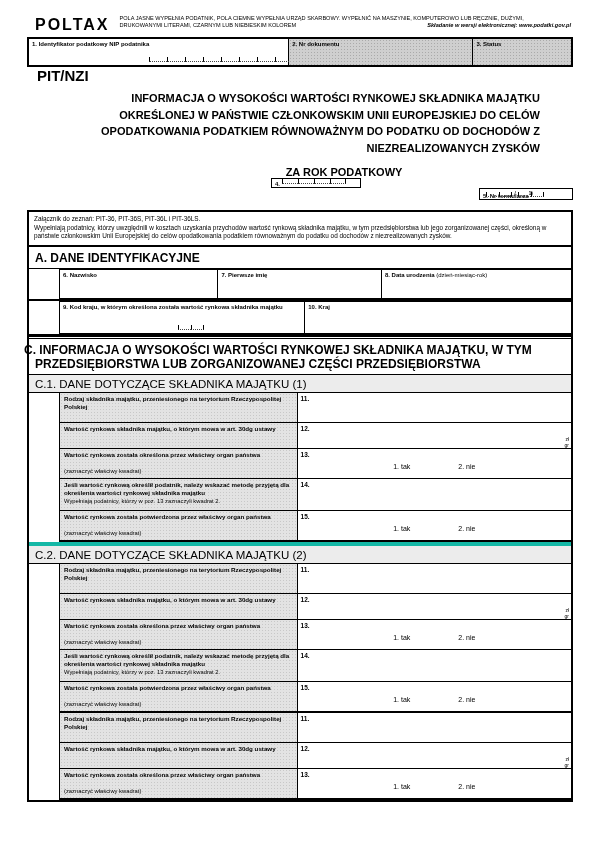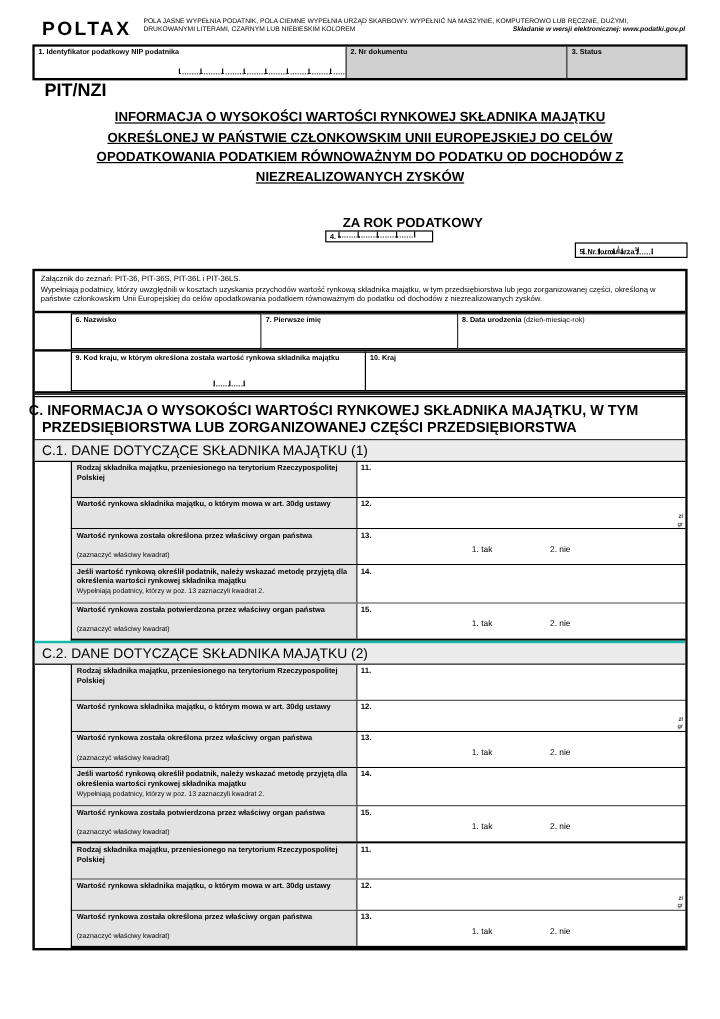--- a/index.html
+++ b/index.html
@@ -35,7 +35,7 @@
 
   
   .formcode { font-size:15px; font-weight:bold; margin:0 0 6px 10px; }
-  .maintitle { font-size:11px; font-weight:bold; text-align:center; line-height:1.5; margin:2px auto 24px auto; width:480px;text-decoration:underline; }
+  .maintitle { font-size:11px; font-weight:bold; text-align:right; line-height:1.5; margin:2px auto 10px auto; width:480px; }
 
   .yearrow { display:flex; align-items:center; margin:0 0 10px 0; height:34px;flex-direction:column; }
   .yearlabel { font-size:11px; font-weight:bold; margin-left:88px; }

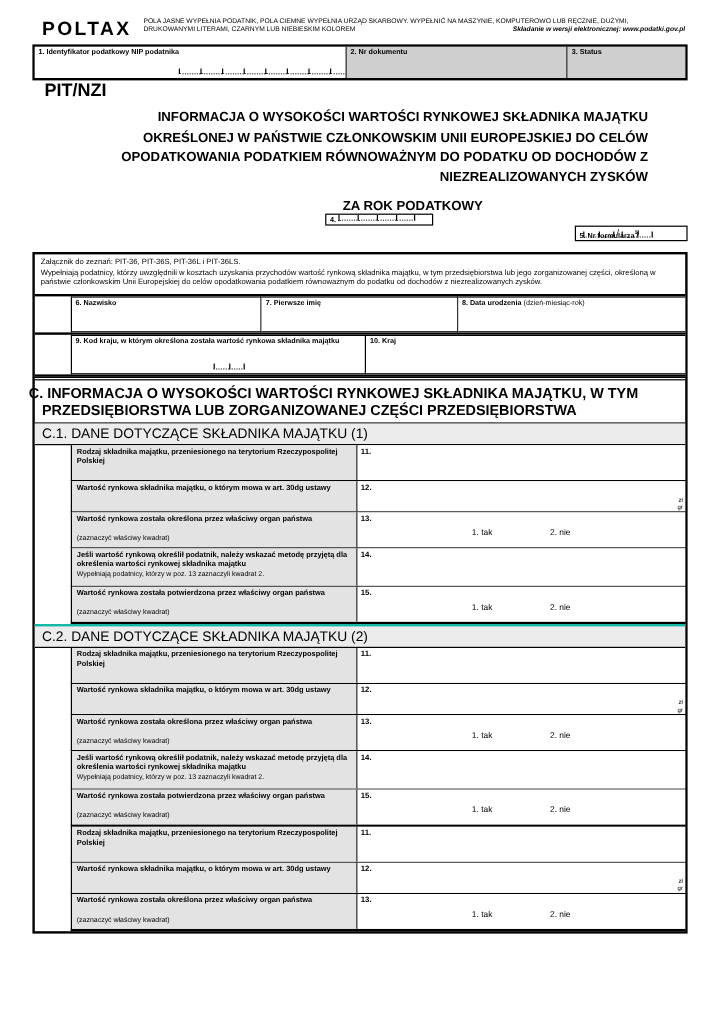--- a/index.html
+++ b/index.html
@@ -150,6 +150,7 @@
       <div>Wypełniają podatnicy, którzy uwzględnili w kosztach uzyskania przychodów wartość rynkową składnika majątku, w tym przedsiębiorstwa lub jego zorganizowanej części, określoną w państwie członkowskim Unii Europejskiej do celów opodatkowania podatkiem równoważnym do podatku od dochodów z niezrealizowanych zysków.</div>
     </div>
 
+    <div class="sechead">A. DANE IDENTYFIKACYJNE</div>
     <div class="seccontent">
       <div class="fieldrow">
         <div class="fieldbox" style="width:31%">

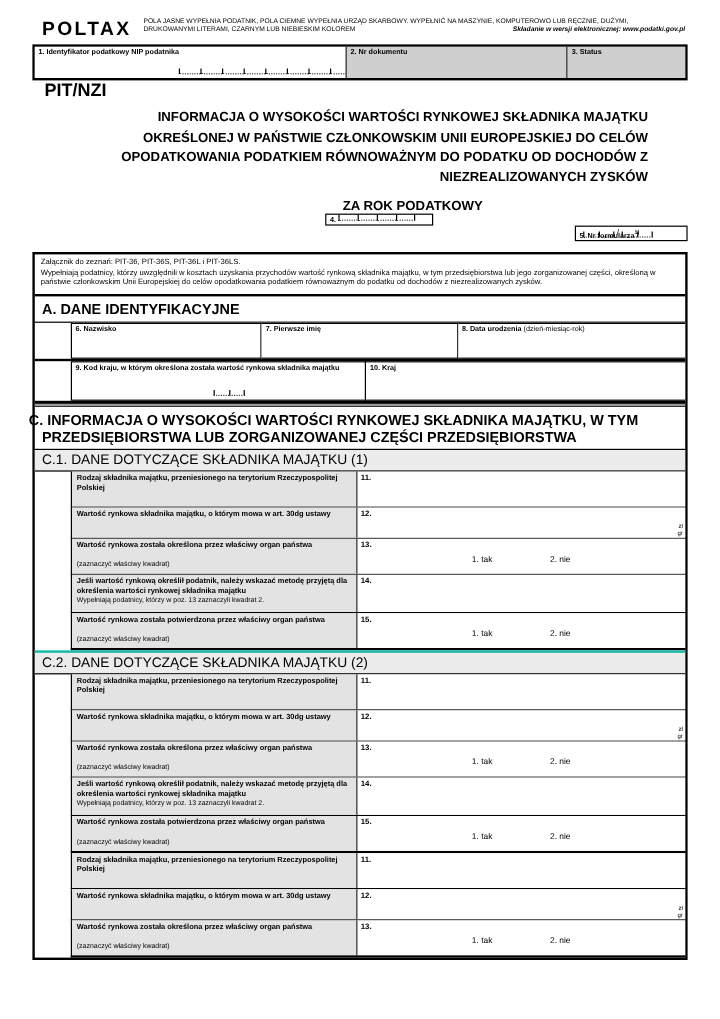--- a/index.html
+++ b/index.html
@@ -58,7 +58,7 @@
 
   .c-title { text-indent:-11px; }
 
-  .csub-title { font-size:11.5px; font-weight:normal; padding:3px 4px 2px 6px; background:#ececec; border-bottom:1px solid #000; border-top:2px solid #14b8a6; }
+  .csub-title { font-size:11.5px; font-weight:normal; padding:3px 4px 2px 6px; background:#ececec; border-bottom:1px solid #000; border-top:4px solid #14b8a6; }
   .csub-rows { padding-left:30px; }
   .crow { display:flex; border-left:1.5px solid #000; border-bottom:1px solid #000; }
   .crow:last-child { border-bottom:2px solid #000; }

